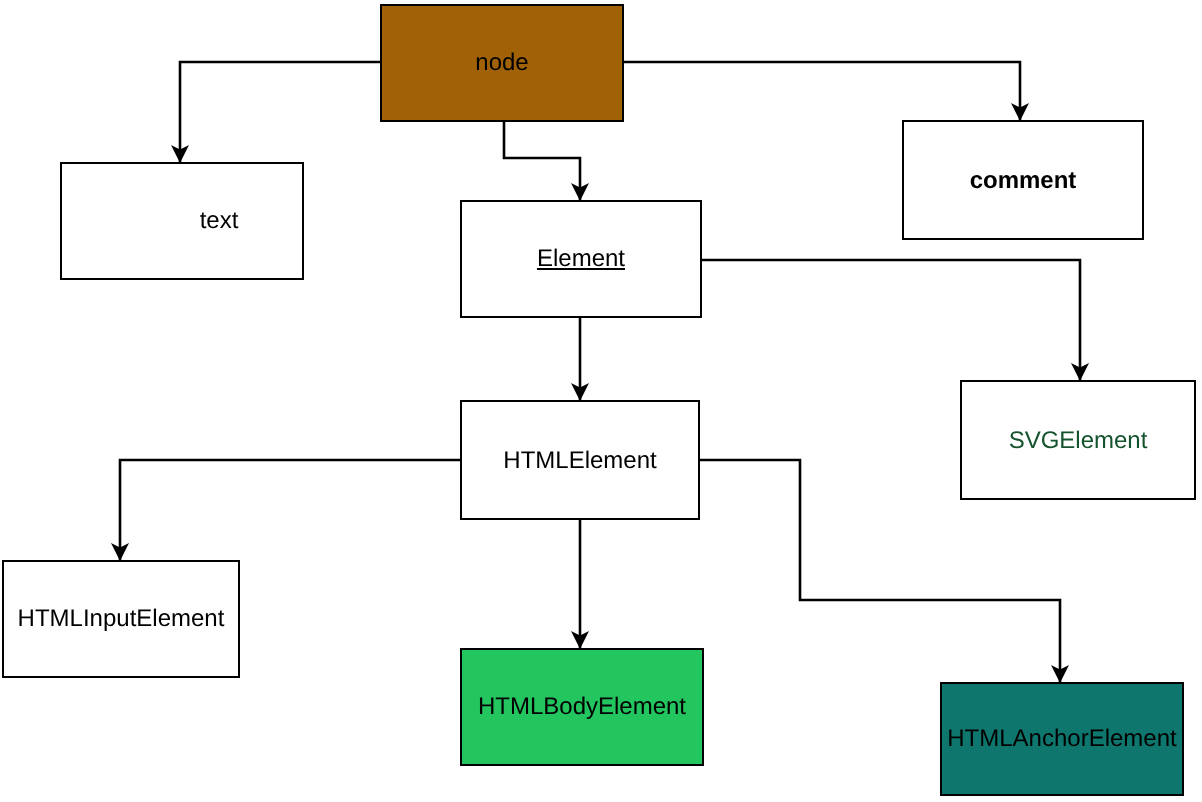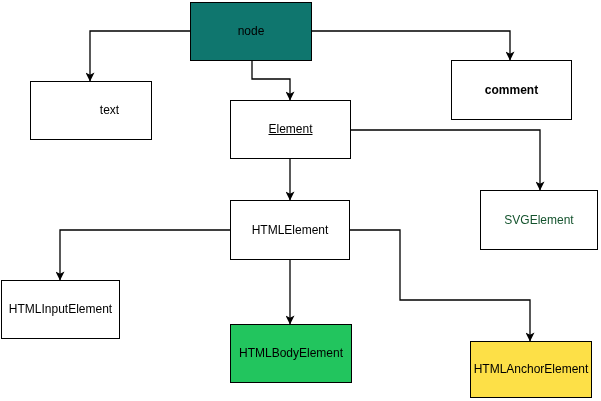--- a/index.html
+++ b/index.html
@@ -74,7 +74,7 @@
     </svg>
   <div id="nodes-layer">
 
-  <div class="box" style="left: 190px; top: 2px; width: 122px; height: 59px; background: #0f766e; border-color: rgb(0, 0, 0); color: rgb(0, 0, 0); text-align: right;">
+  <div class="box" style="left: 190px; top: 2px; width: 122px; height: 59px; background: #a16207; border-color: rgb(0, 0, 0); color: rgb(0, 0, 0); text-align: right;">
         <span>node</span>
       </div>
       <div class="box" style="left: 30px; top: 81px; width: 122px; height: 59px; background: rgb(255, 255, 255); border-color: rgb(0, 0, 0); color: rgb(0, 0, 0); padding-left: 37px;">

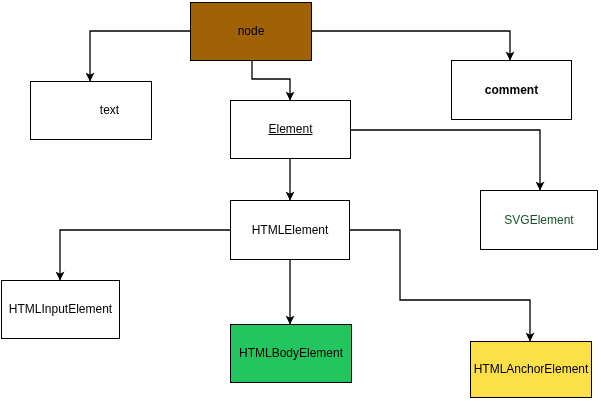--- a/index.html
+++ b/index.html
@@ -98,7 +98,7 @@
       <div class="box" style="left: 230px; top: 324px; width: 122px; height: 59px; background: #22c55e; border-color: rgb(0, 0, 0); color: rgb(0, 0, 0);">
         <span>HTMLBodyElement</span>
       </div>
-      <div class="box" style="left: 470px; top: 341px; width: 122px; height: 57px; background: #fde047; border-color: rgb(0, 0, 0); color: rgb(0, 0, 0);">
+      <div class="box" style="left: 470px; top: 341px; width: 122px; height: 57px; background: #0f766e; border-color: rgb(0, 0, 0); color: rgb(0, 0, 0);">
         <span>HTMLAnchorElement</span>
       </div>
     </div>

